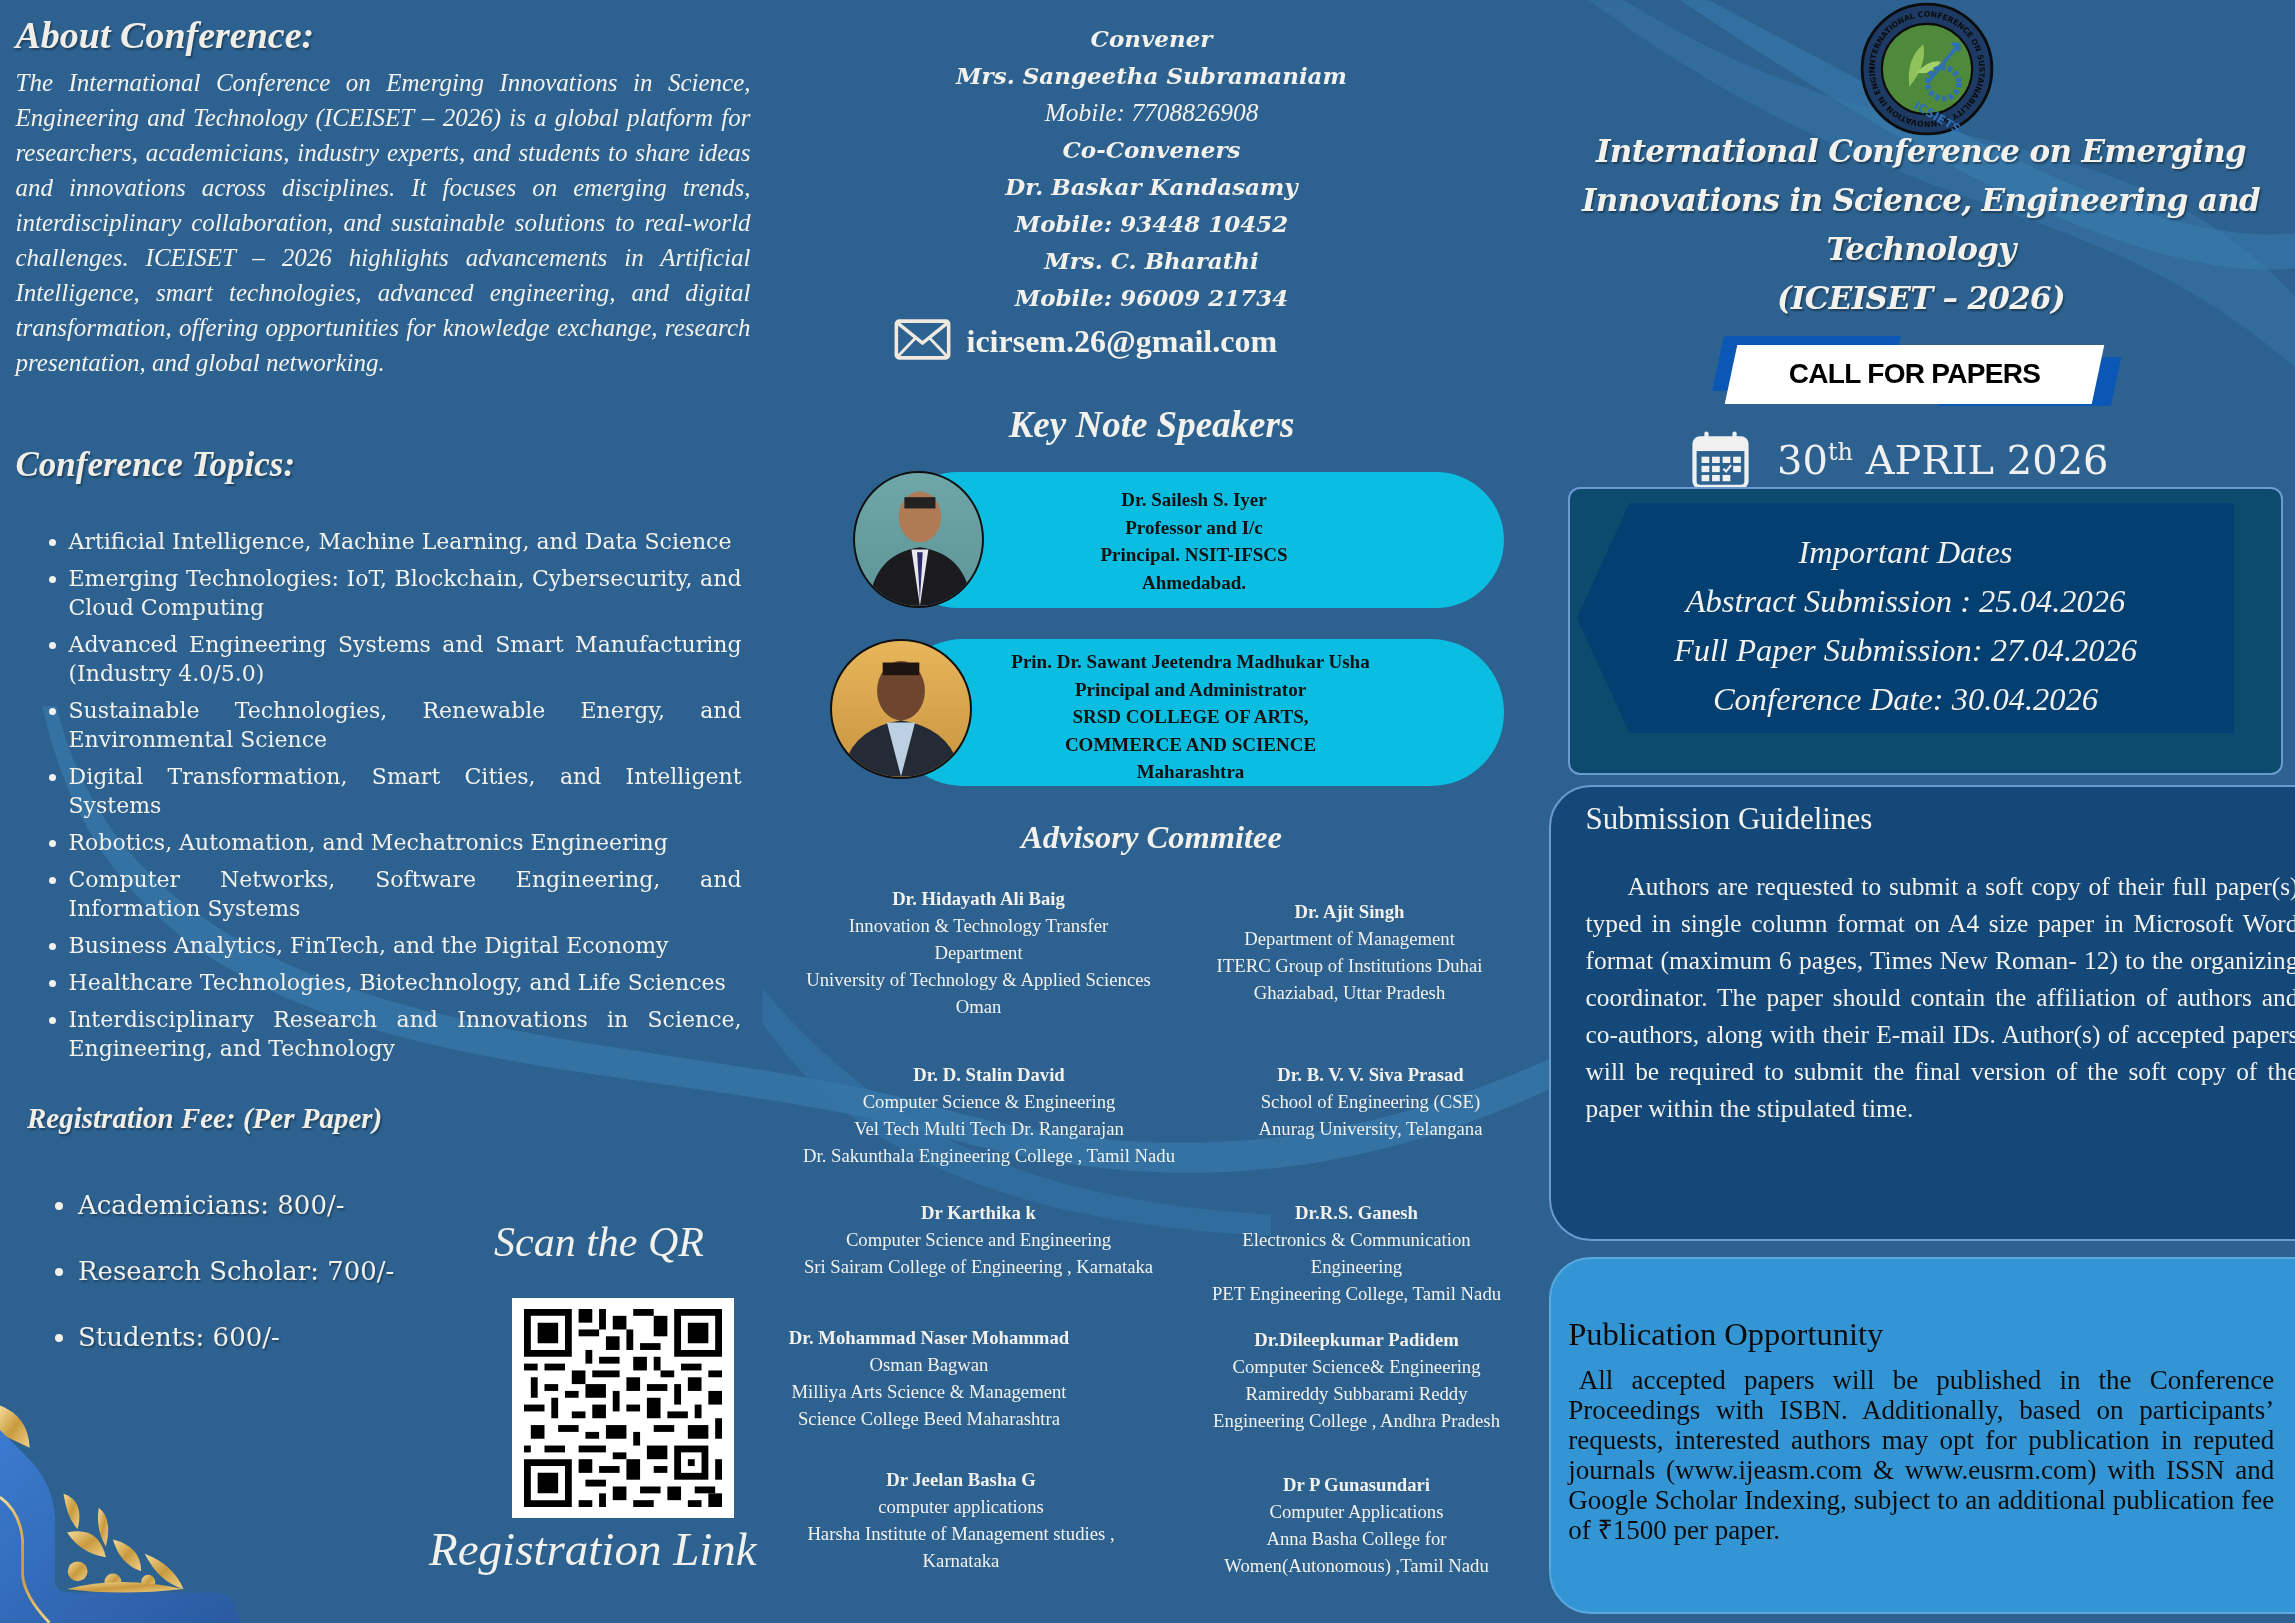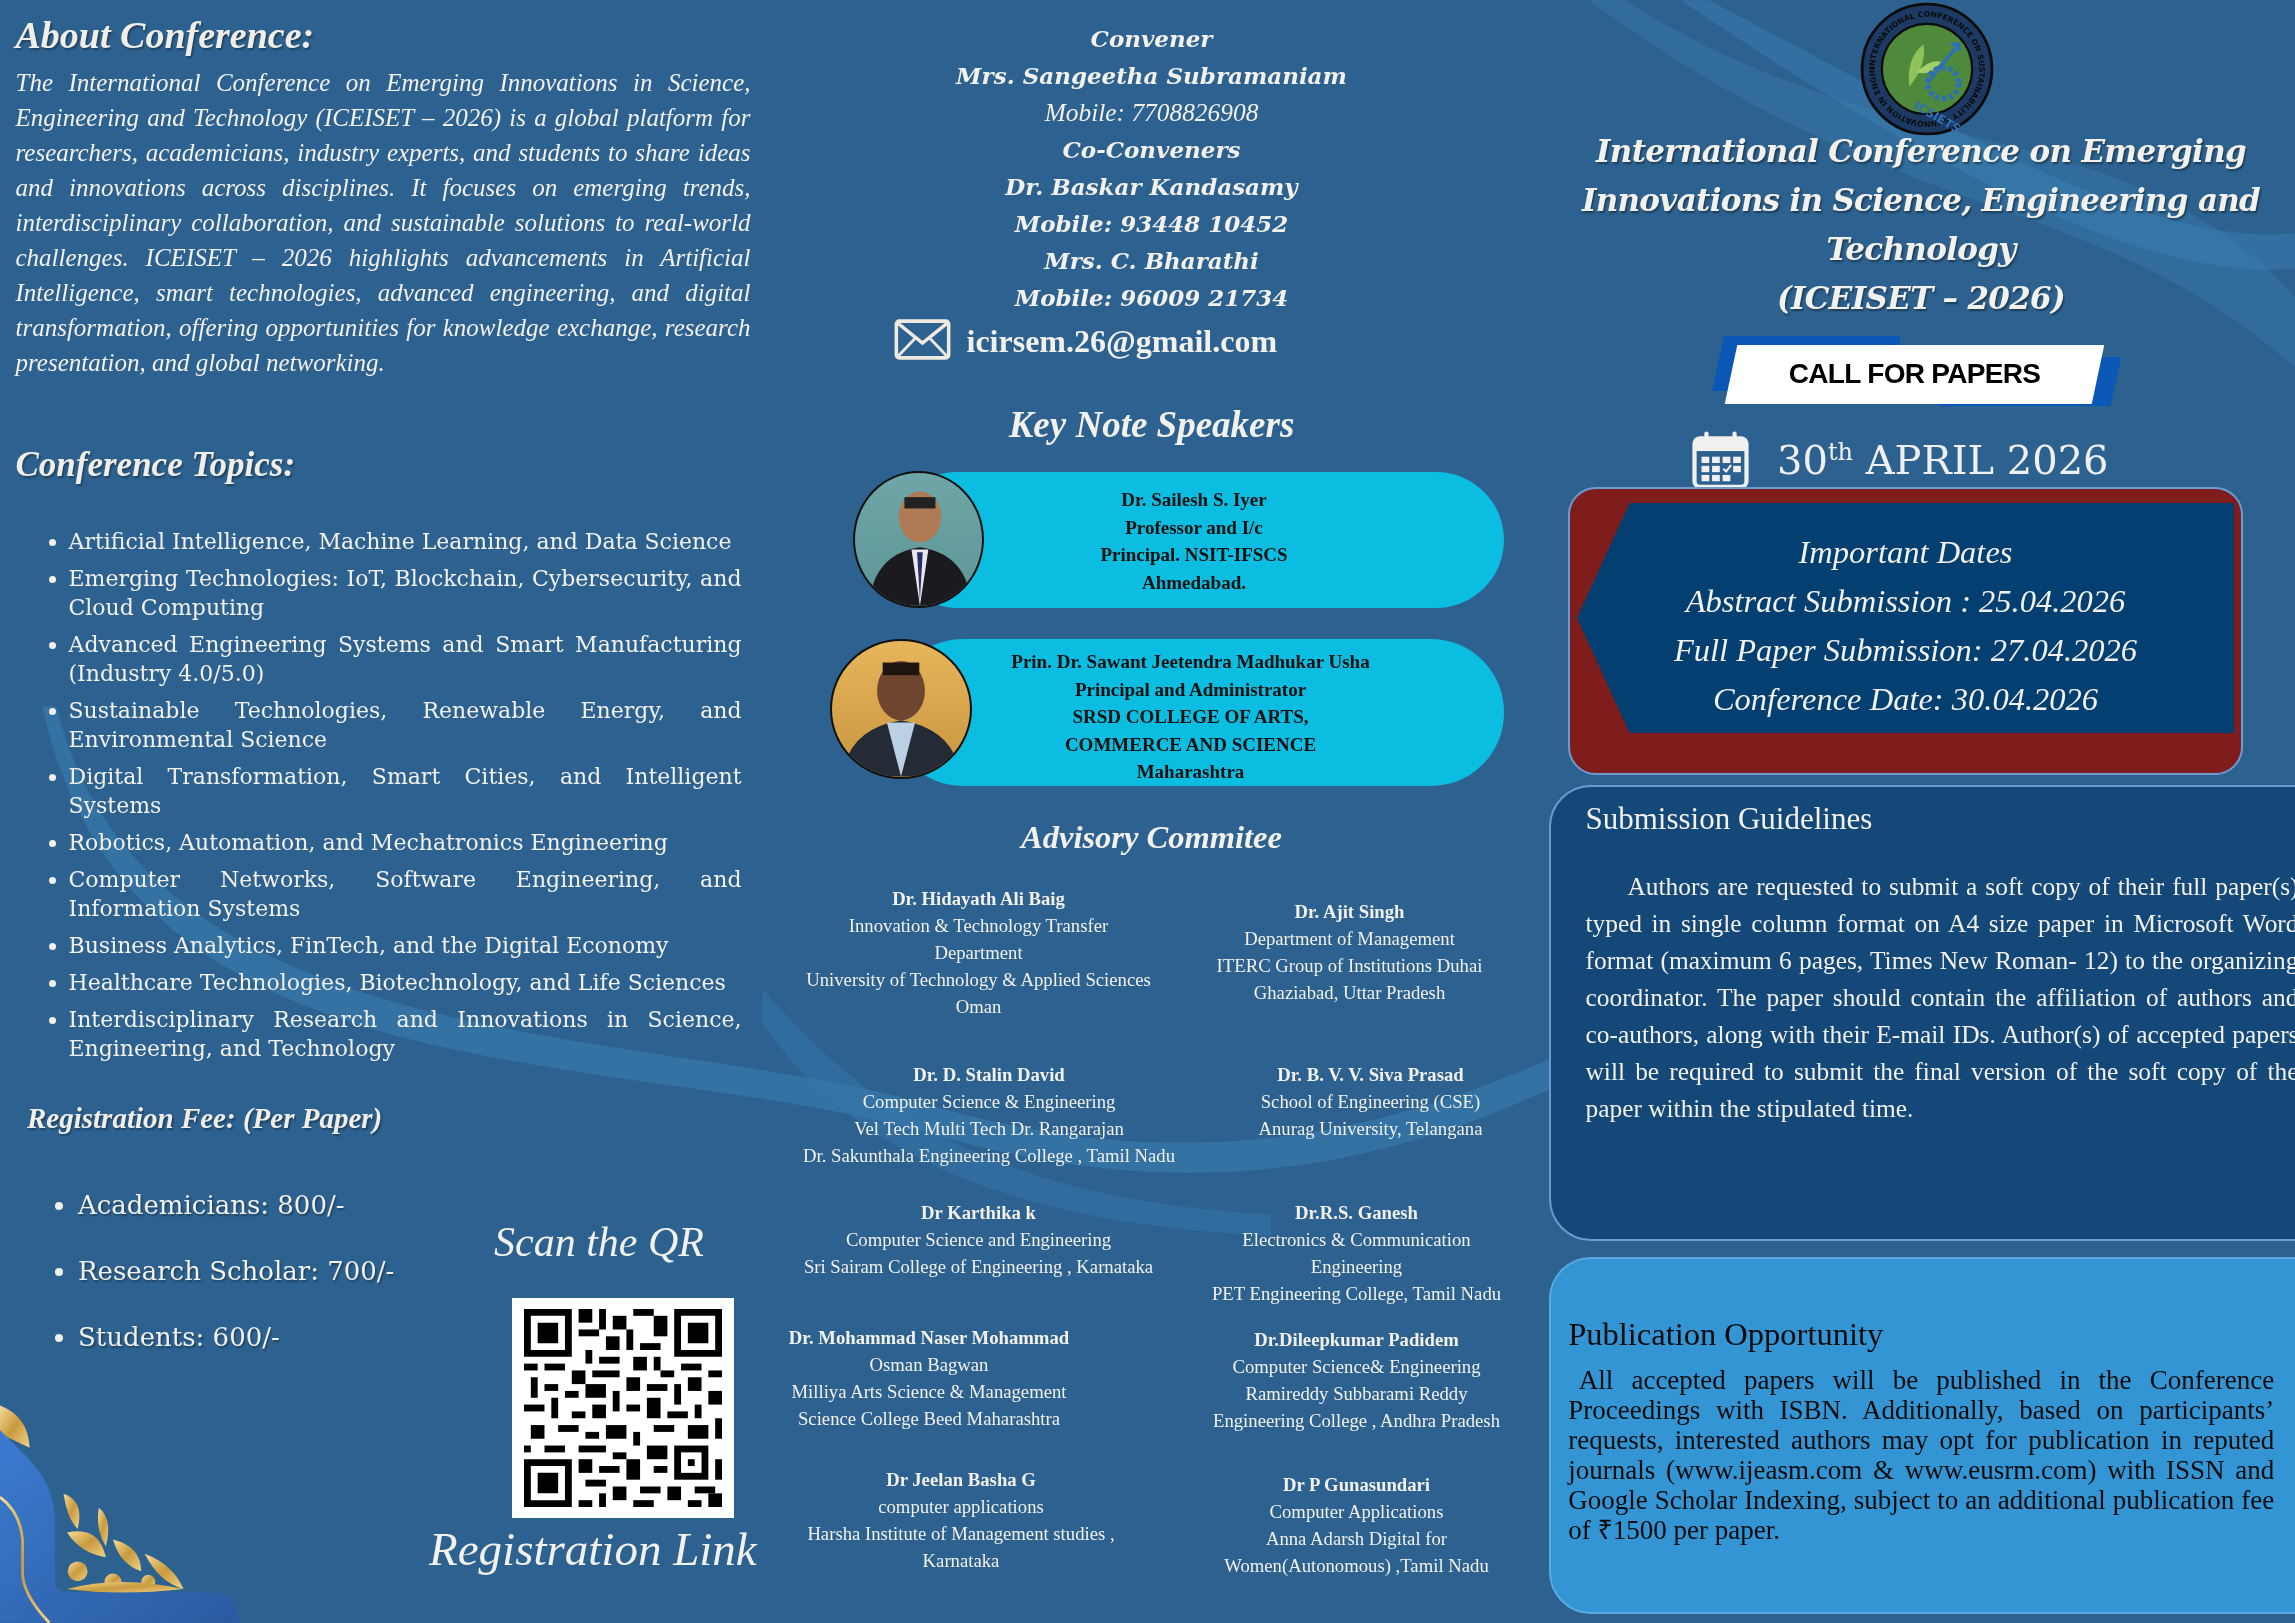--- a/index.html
+++ b/index.html
@@ -51,7 +51,7 @@
   .date-row { position:absolute; left:152px; top:430px; display:flex; align-items:center; gap:28px; }
   .date-text { font-family:"DejaVu Serif", serif; font-size:40px; color:#f0f0f0; }
   .date-text sup { font-size:24px; vertical-align:super; line-height:0; }
-  .dates-box { position:absolute; left:28px; top:487px; width:671px; height:284px; background:#7f1d1d; border:2.1px solid #6d9ad0; border-radius:28px; overflow:hidden; }
+  .dates-box { position:absolute; left:28px; top:487px; width:671px; height:284px; background:#0c4a6e; border:2.1px solid #6d9ad0; border-radius:12px; overflow:hidden;padding-left:40px; }
   .dates-inner { position:absolute; left:7px; top:14px; width:657px; height:230px; background:#033f70; clip-path:polygon(8% 0, 100% 0, 100% 100%, 8% 100%, 0 50%); }
   .dates-text { position:absolute; left:0; top:39px; width:671px; text-align:center; font-family:"Liberation Serif", serif; font-style:italic; font-size:32.5px; line-height:49px; }
   .guide-box { position:absolute; left:8.5px; top:785px; width:777px; height:452px; background:#144878; border:2.1px solid #6d9ad0; border-radius:42px 0 0 42px; }

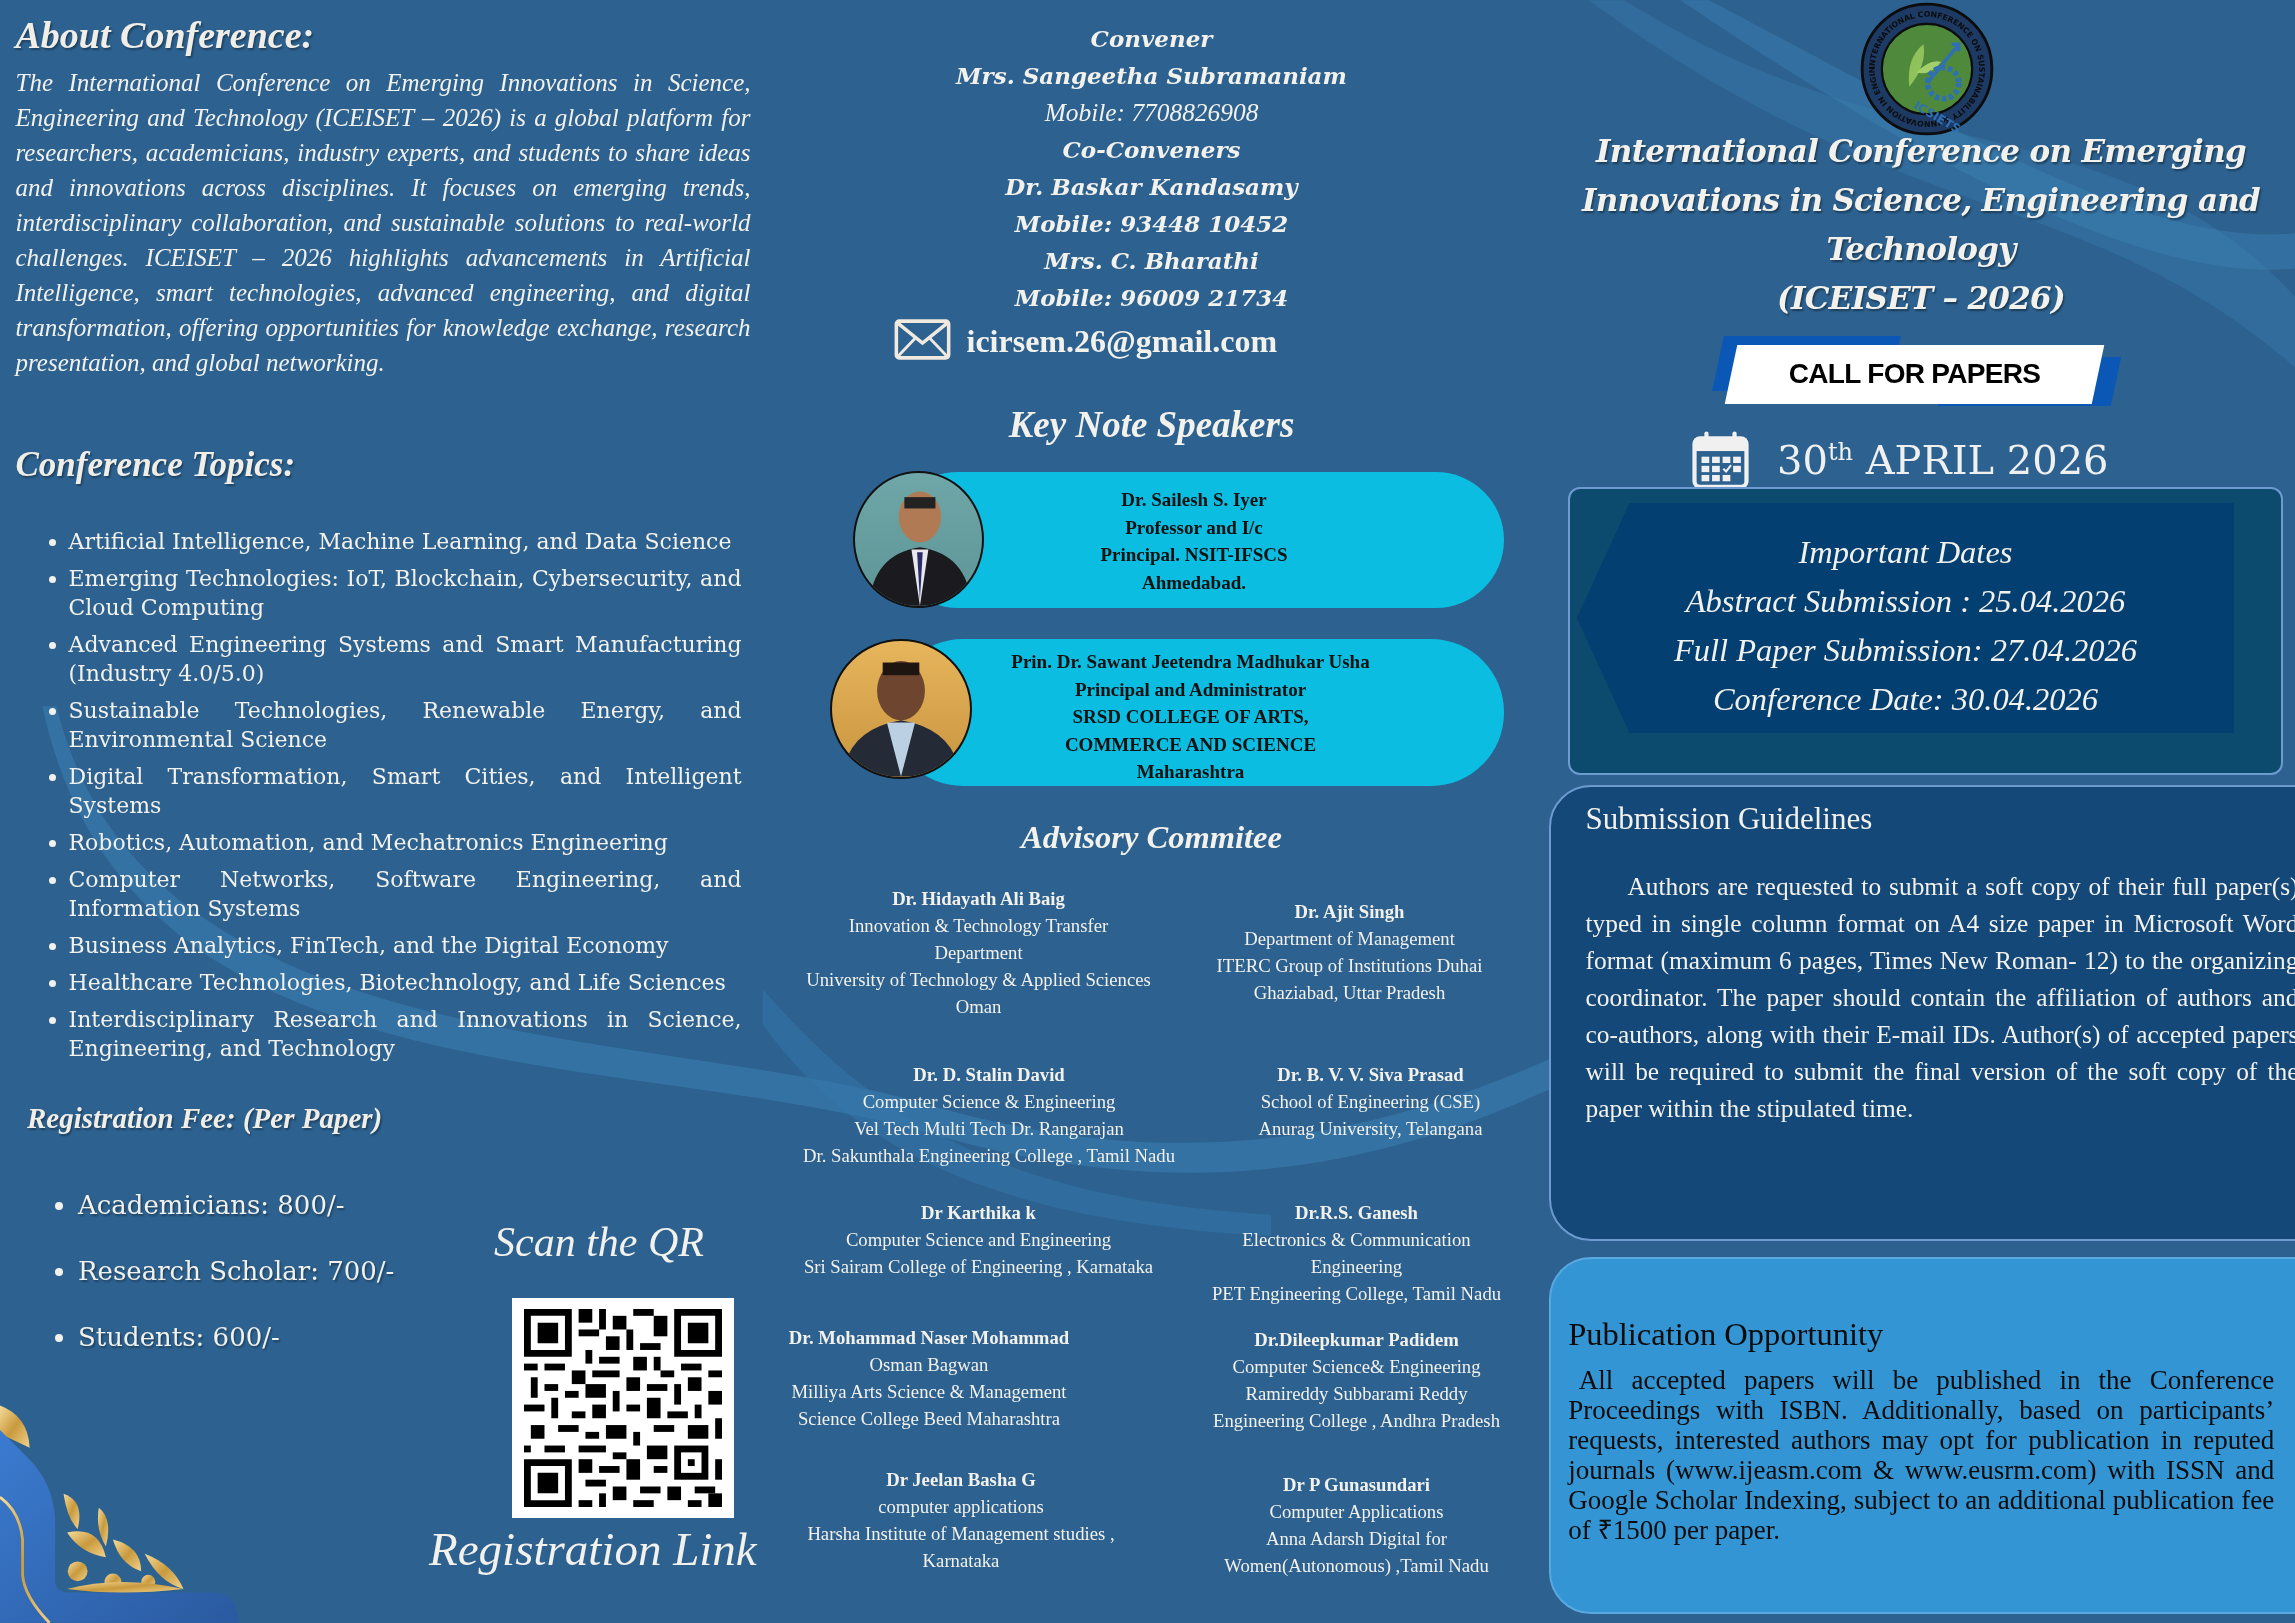--- a/index.html
+++ b/index.html
@@ -321,7 +321,7 @@
   <div class="adv-member" style="left:424px; top:1471px; width:339px;">
     <div class="nm">Dr P Gunasundari</div>
     <div>Computer Applications</div>
-    <div>Anna Adarsh Digital for</div>
+    <div>Anna Basha College for</div>
     <div>Women(Autonomous) ,Tamil Nadu</div>
   </div>
 </section>

